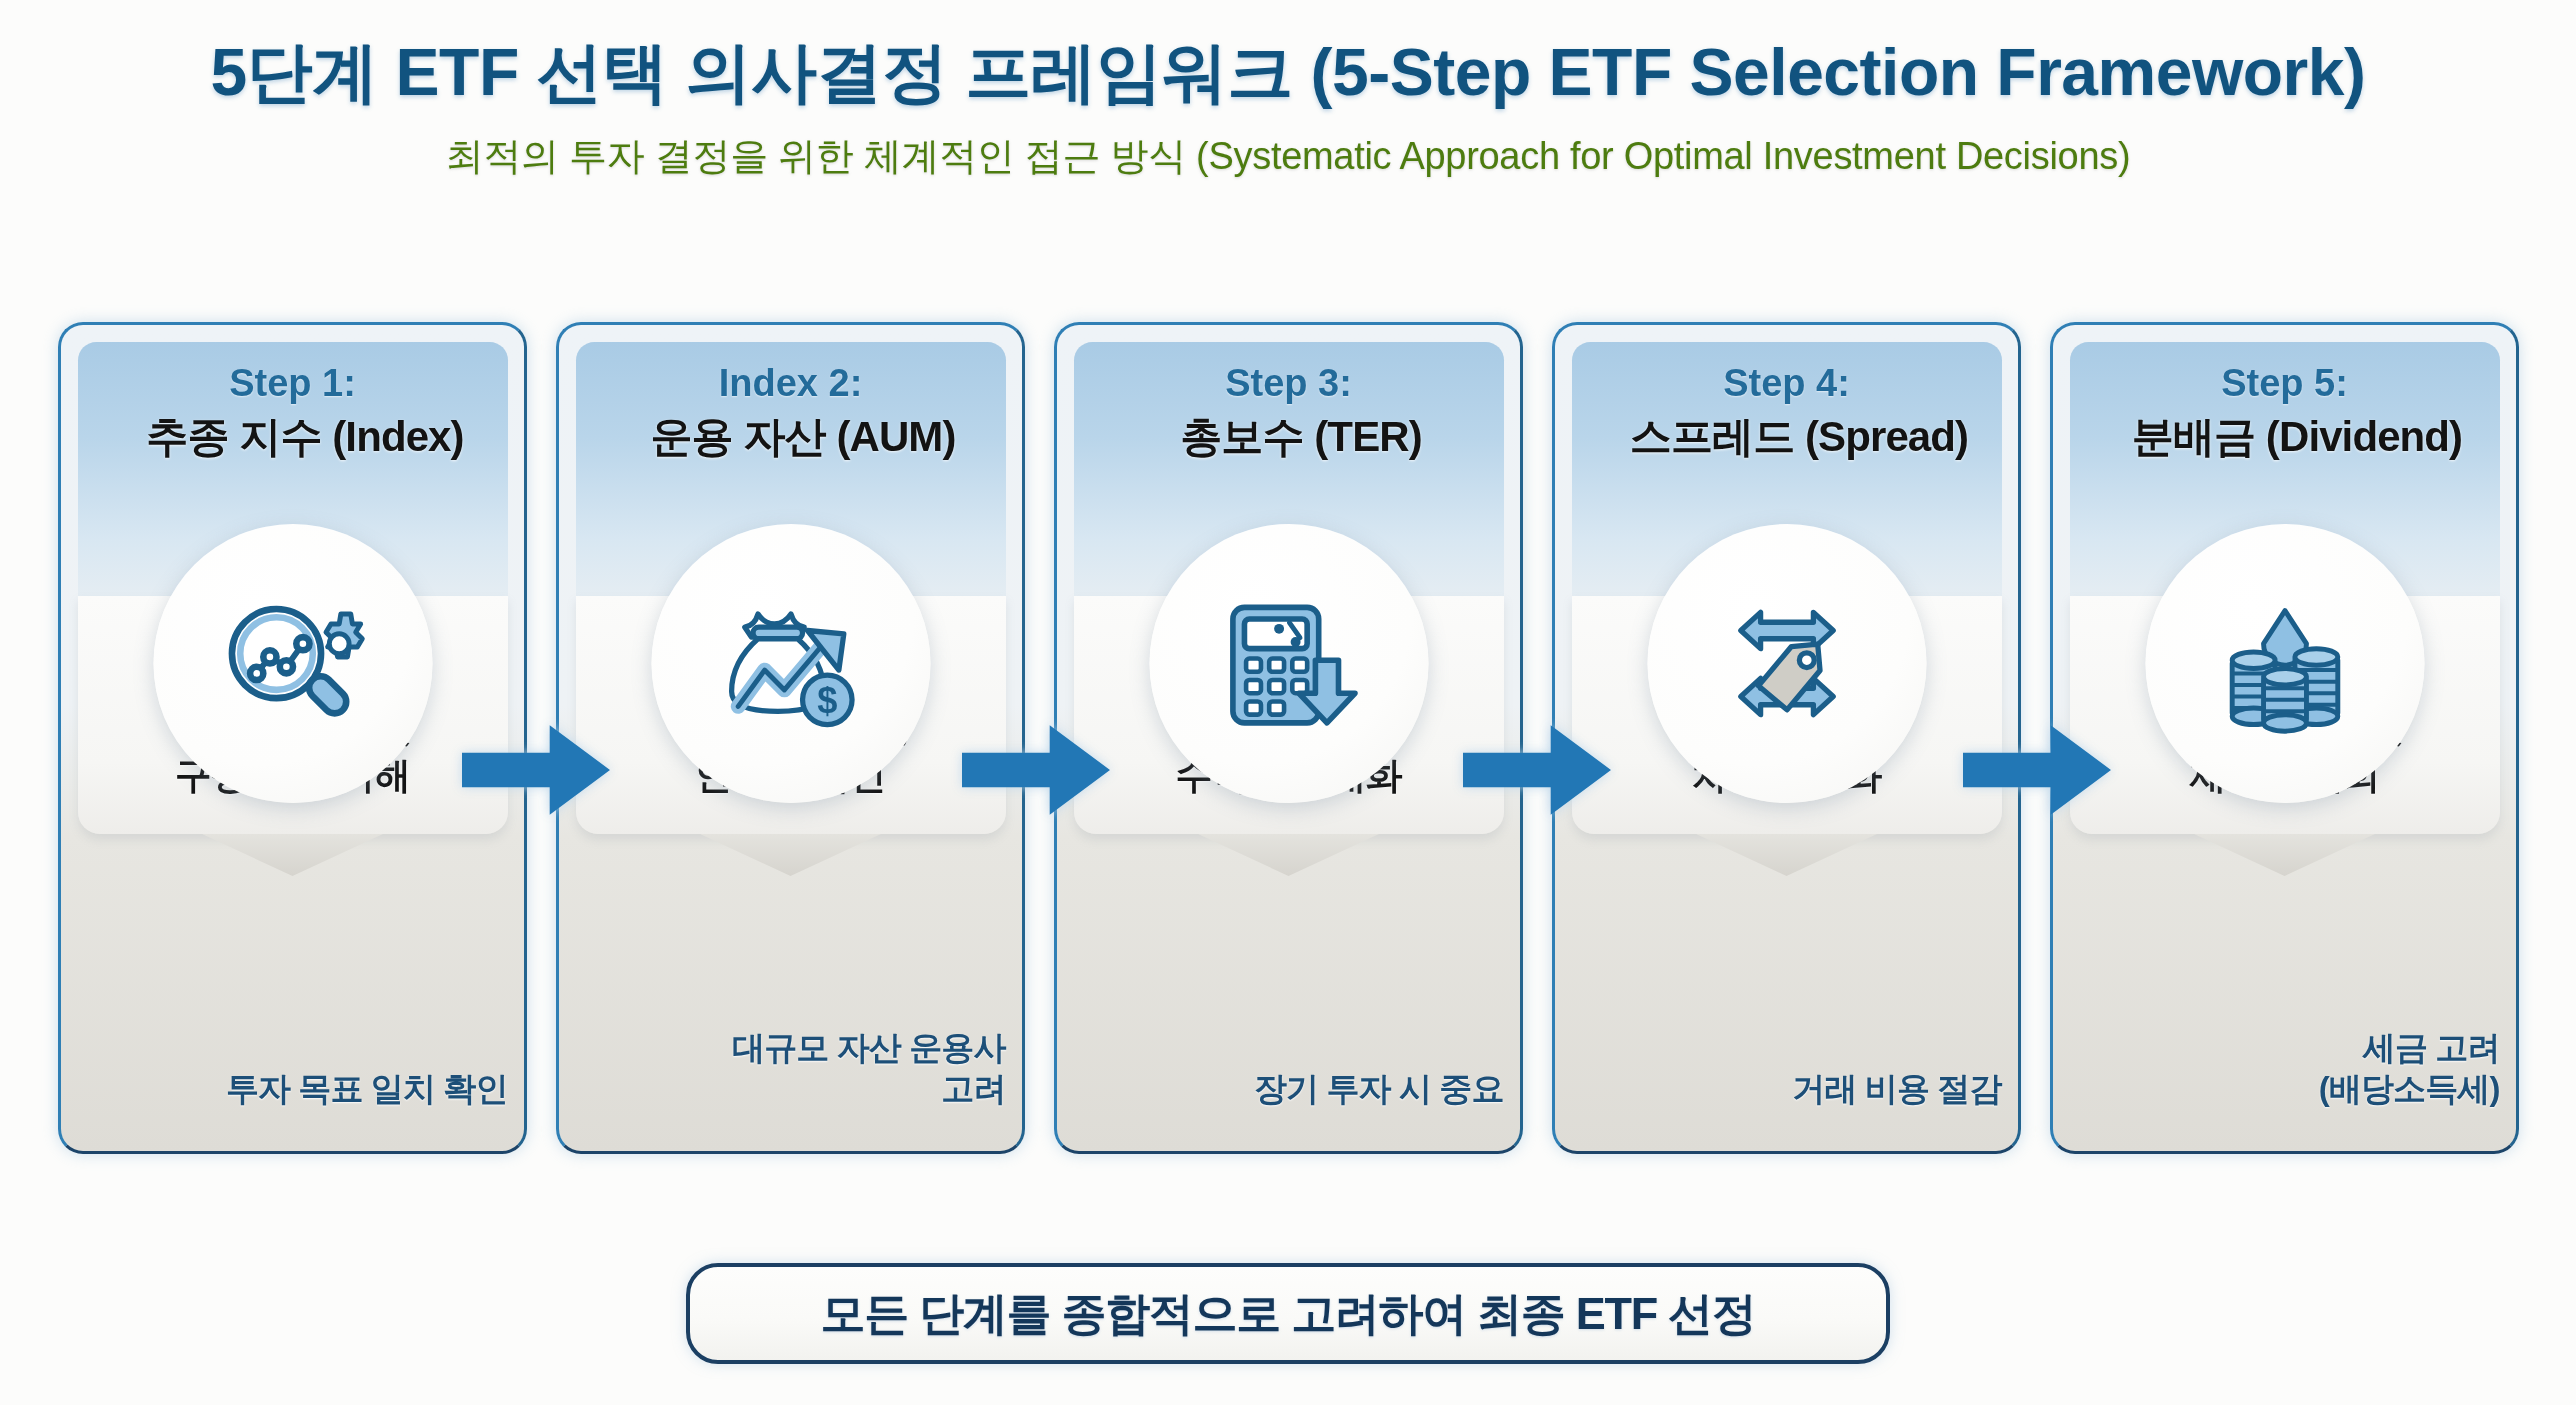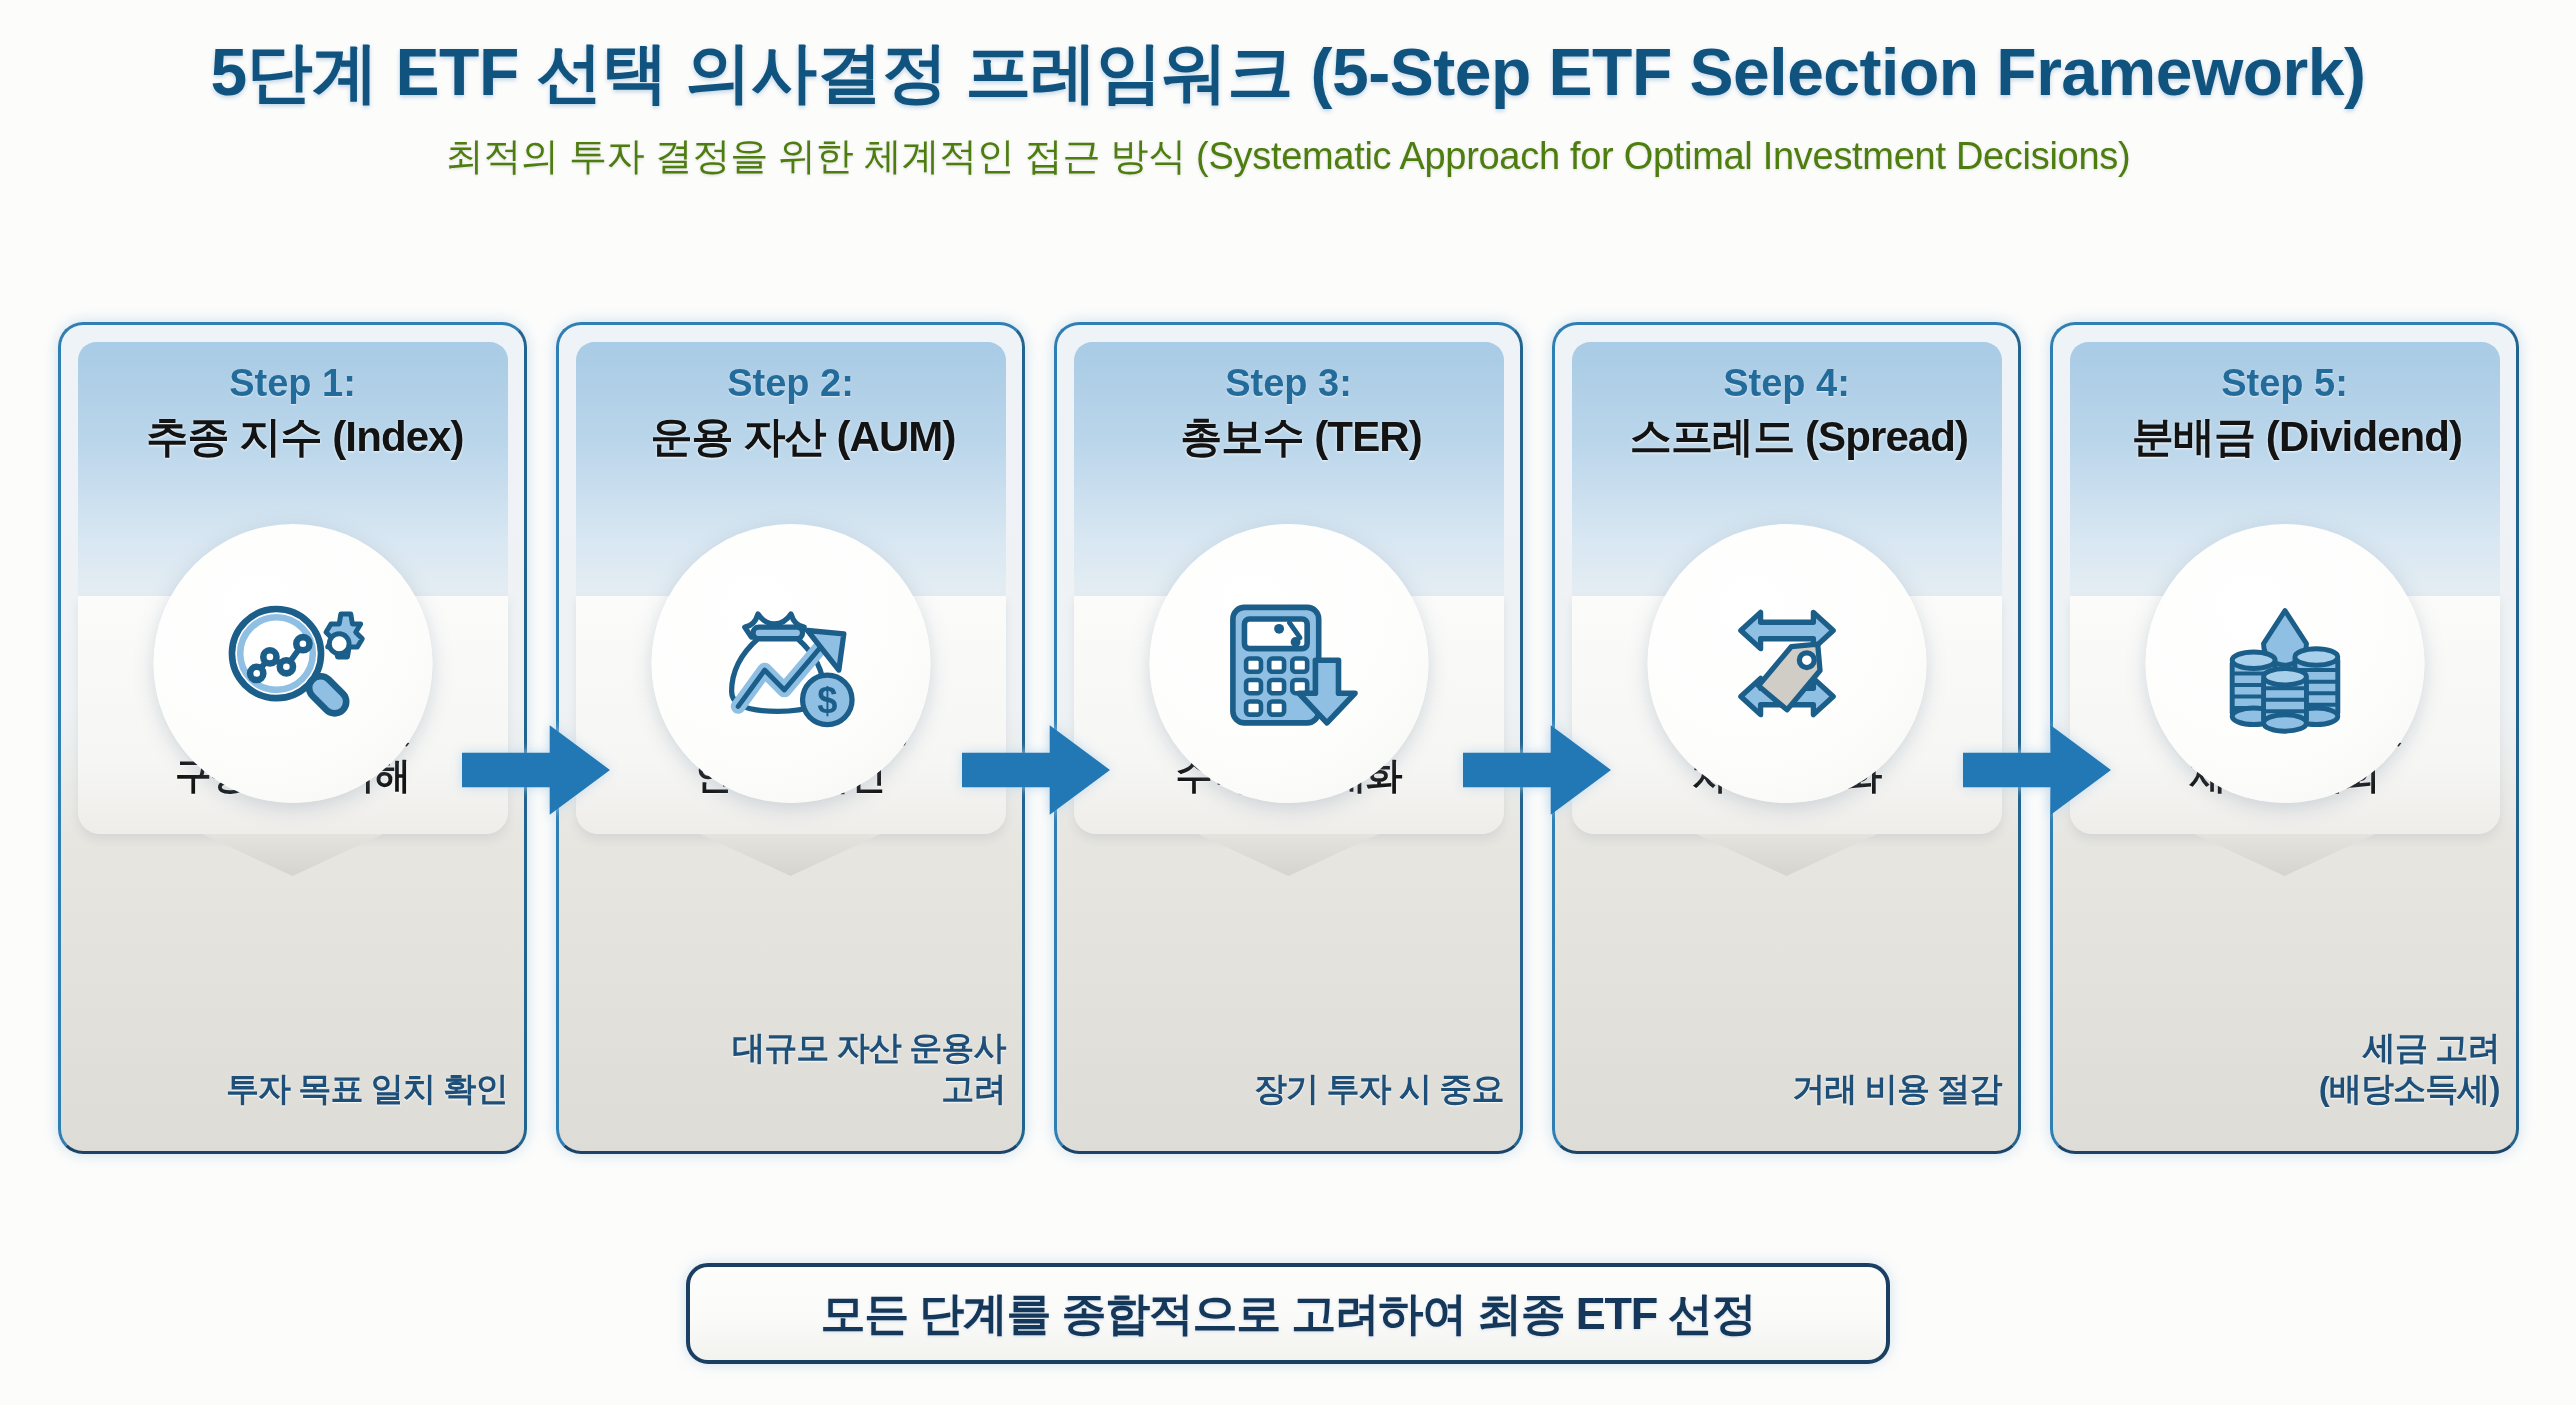--- a/index.html
+++ b/index.html
@@ -268,7 +268,7 @@
 
     <div class="step-card">
       <div class="card-head"></div>
-      <div class="step-label">Step 2:</div>
+      <div class="step-label">Index 2:</div>
       <div class="step-title">운용 자산 (AUM)</div>
       <div class="icon-circle">
         <span>

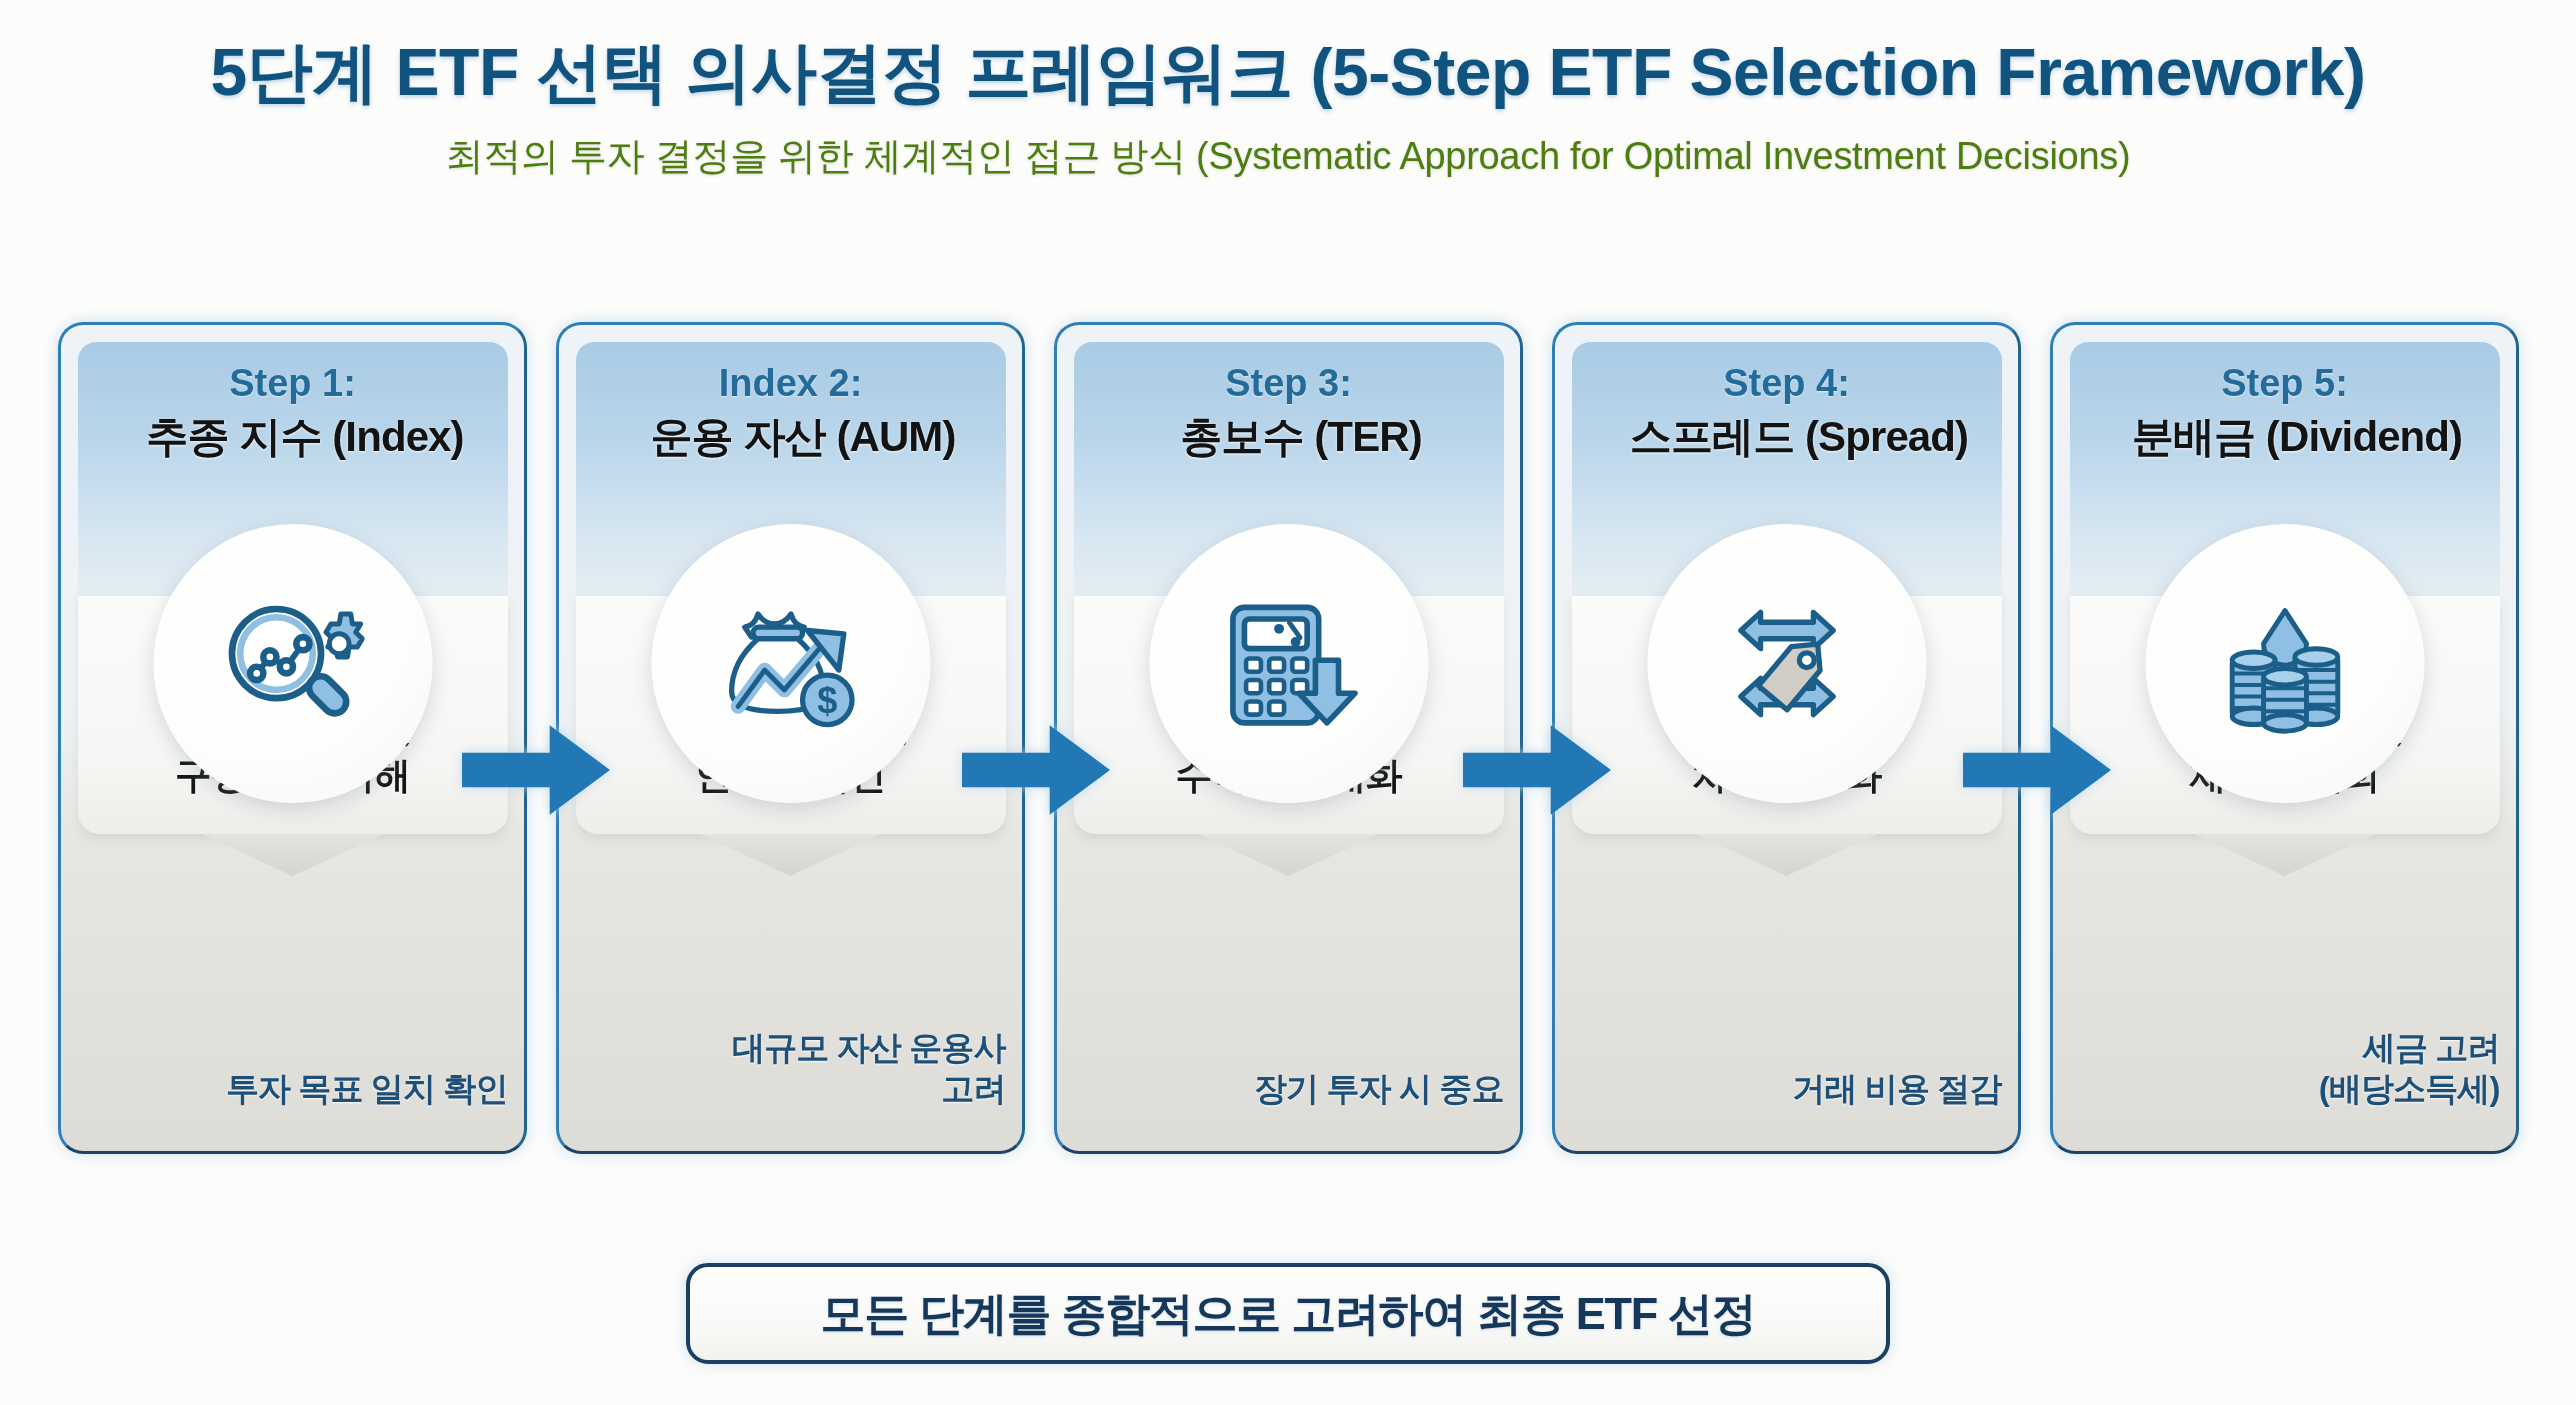--- a/index.html
+++ b/index.html
@@ -208,7 +208,7 @@
     width: 1204px;
     height: 101px;
     border: 4.6px solid #1b3f63;
-    border-radius: 22px;
+    border-radius: 32px;
     background: linear-gradient(to bottom, #fdfdfc 0%, #fafaf8 55%, #f2f2ef 100%);
     display: flex;
     align-items: center;

